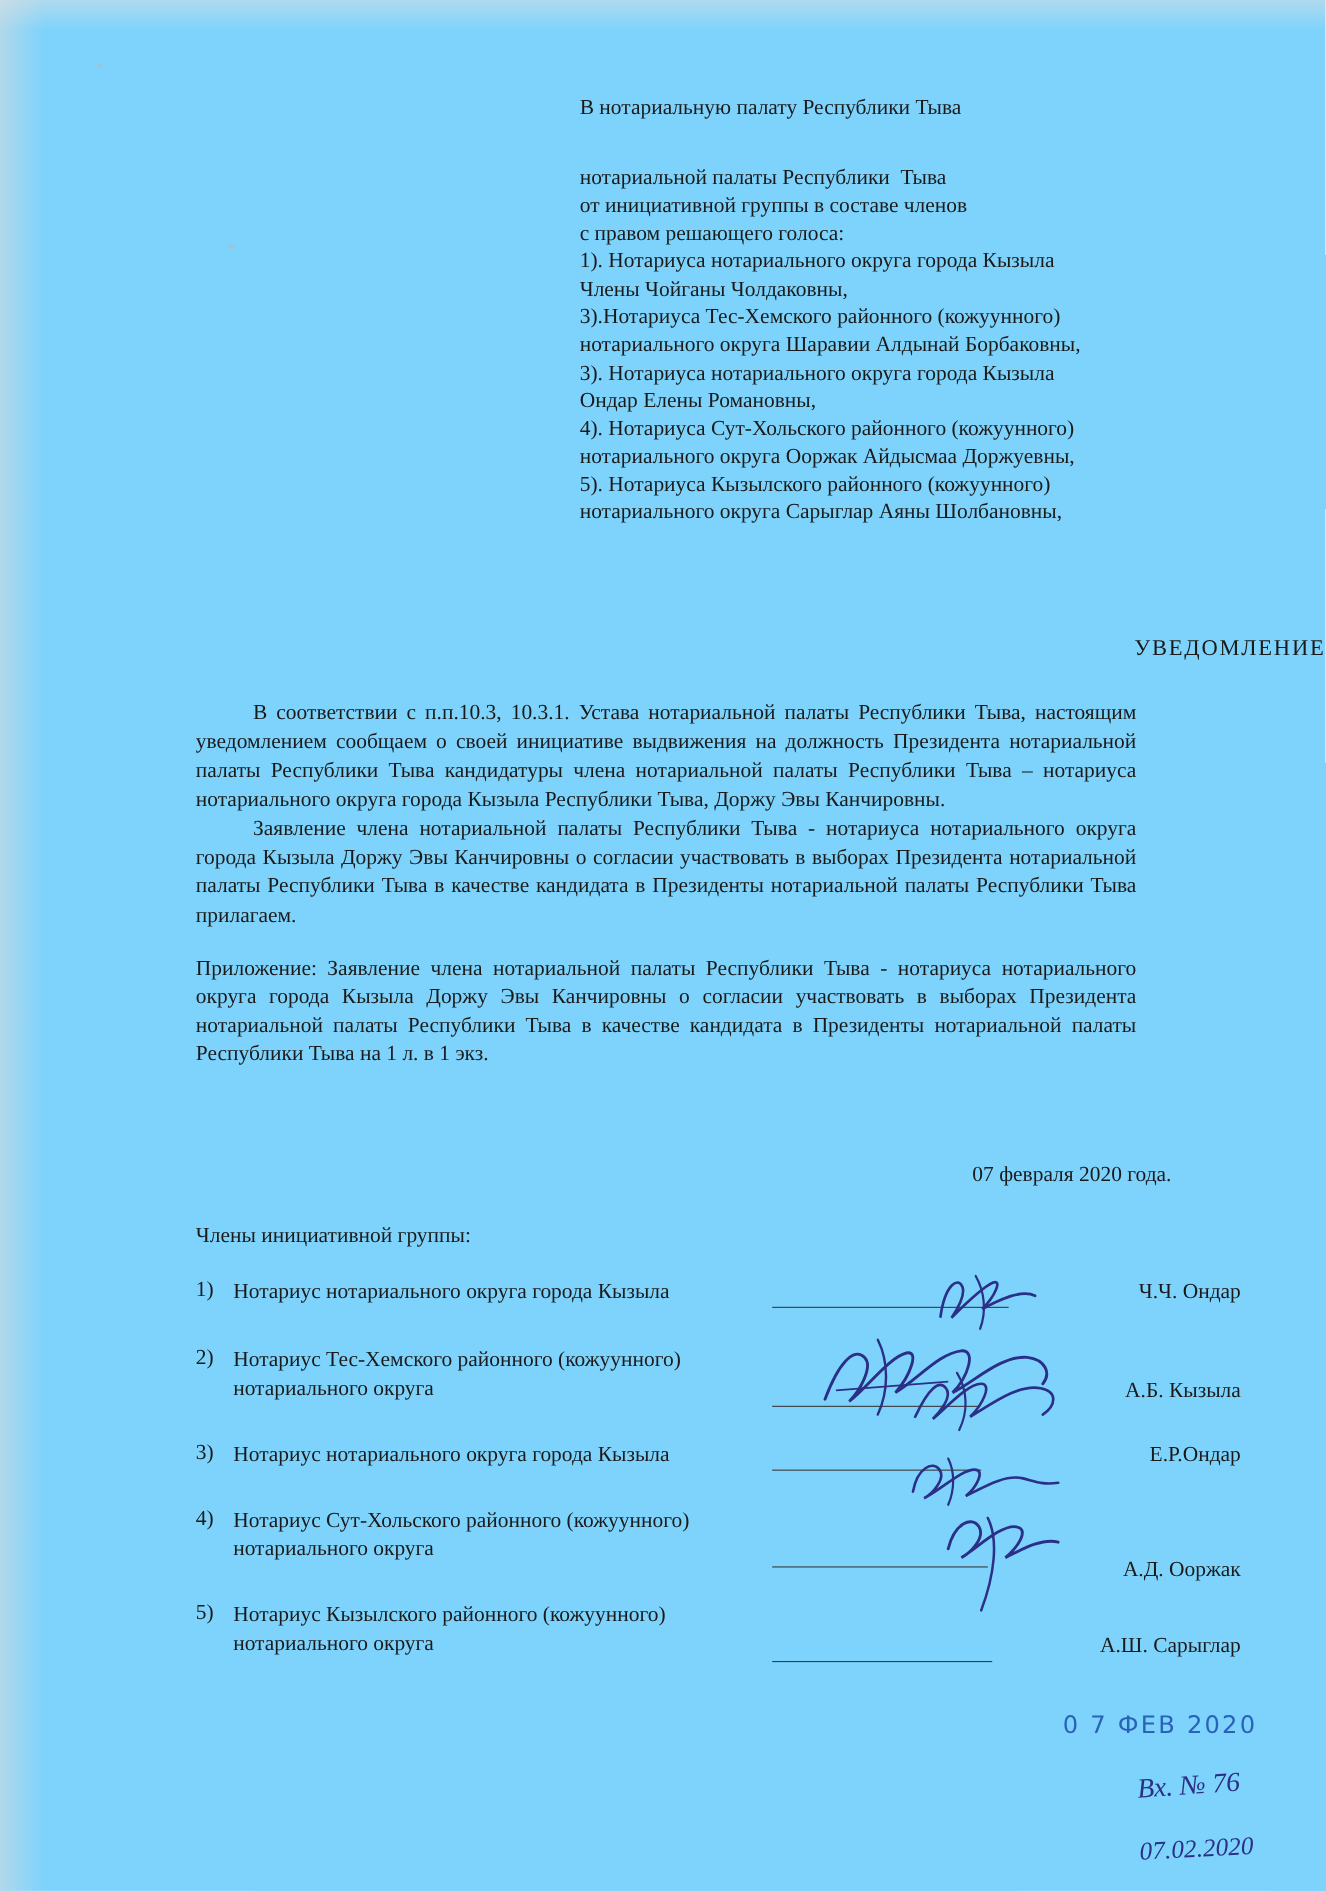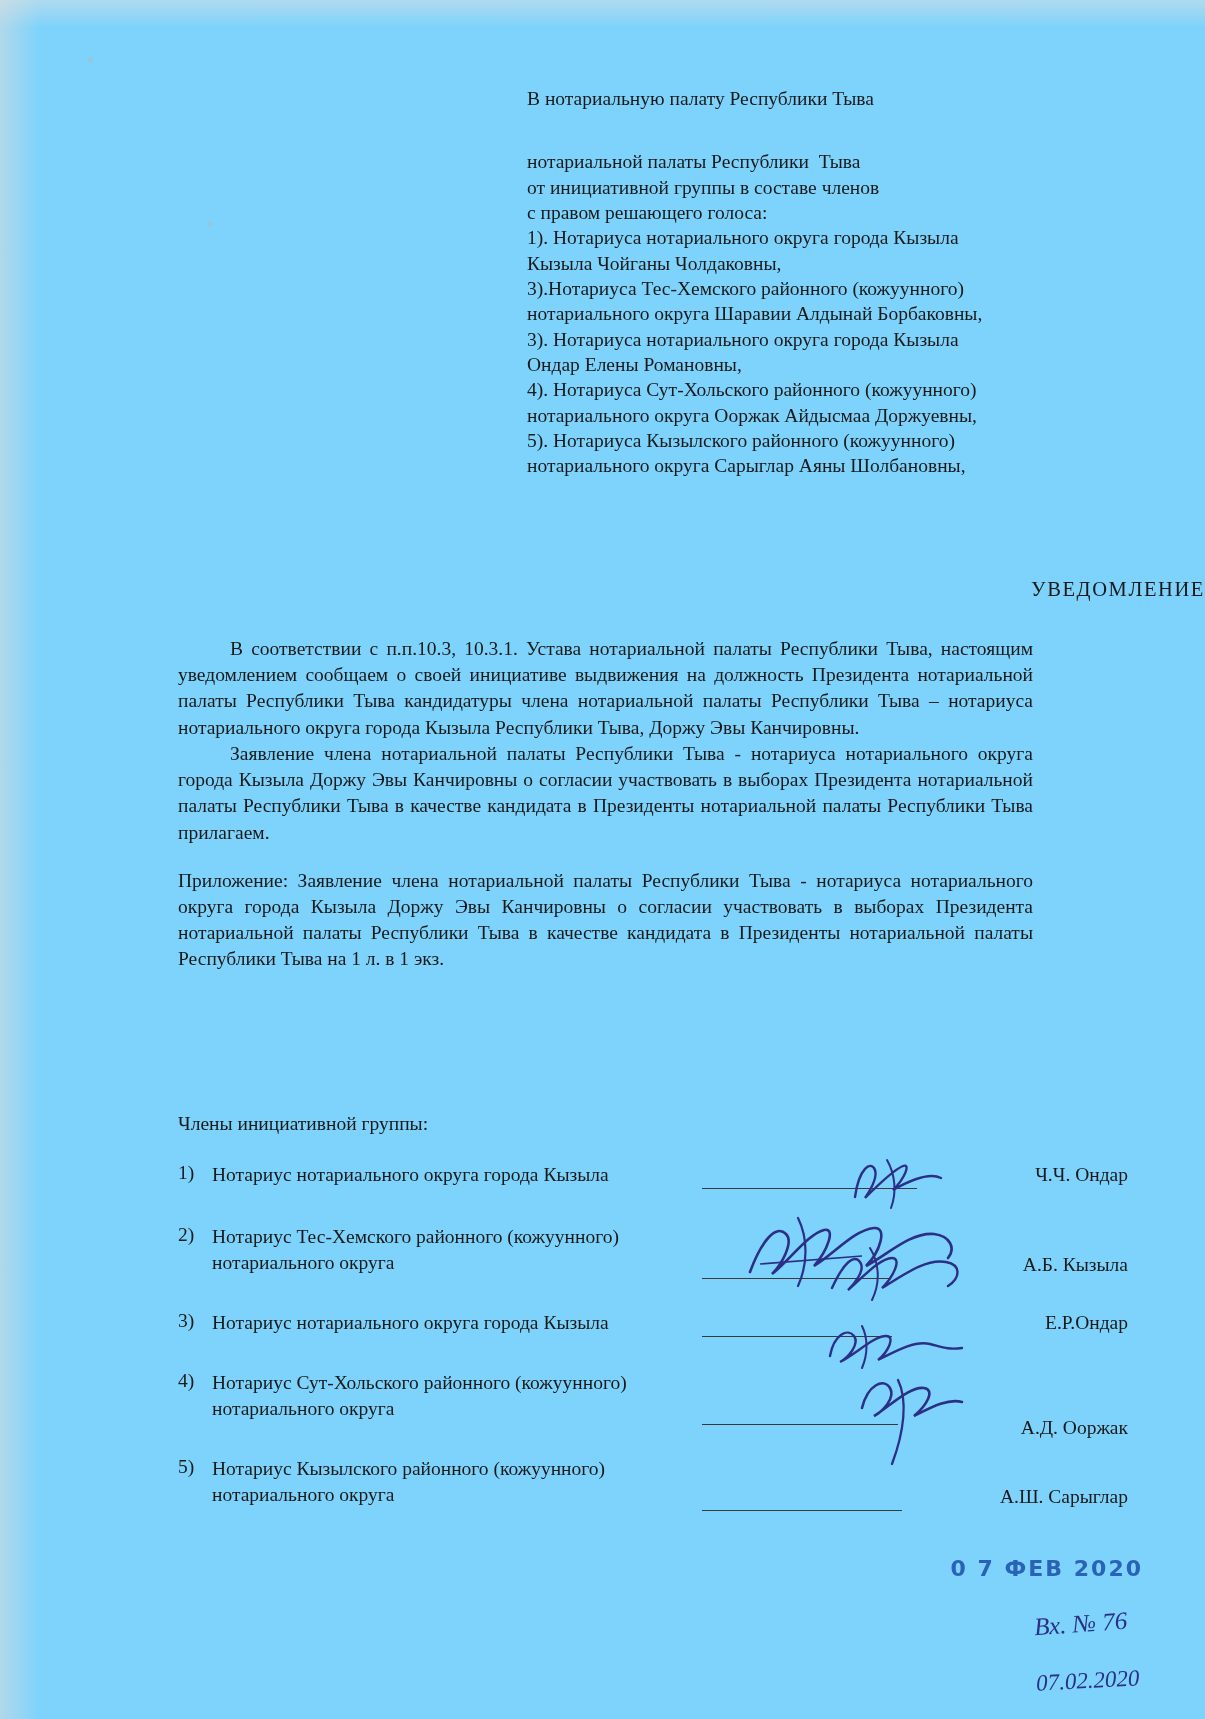--- a/index.html
+++ b/index.html
@@ -184,7 +184,7 @@
     <div class="addr-line">от инициативной группы в составе членов</div>
     <div class="addr-line">с правом решающего голоса:</div>
     <div class="addr-line">1). Нотариуса нотариального округа города Кызыла</div>
-    <div class="addr-line">Кызыла Чойганы Чолдаковны,</div>
+    <div class="addr-line">Члены Чойганы Чолдаковны,</div>
     <div class="addr-line just">3).Нотариуса Тес-Хемского районного (кожуунного)</div>
     <div class="addr-line">нотариального округа Шаравии Алдынай Борбаковны,</div>
     <div class="addr-line">3). Нотариуса нотариального округа города Кызыла</div>

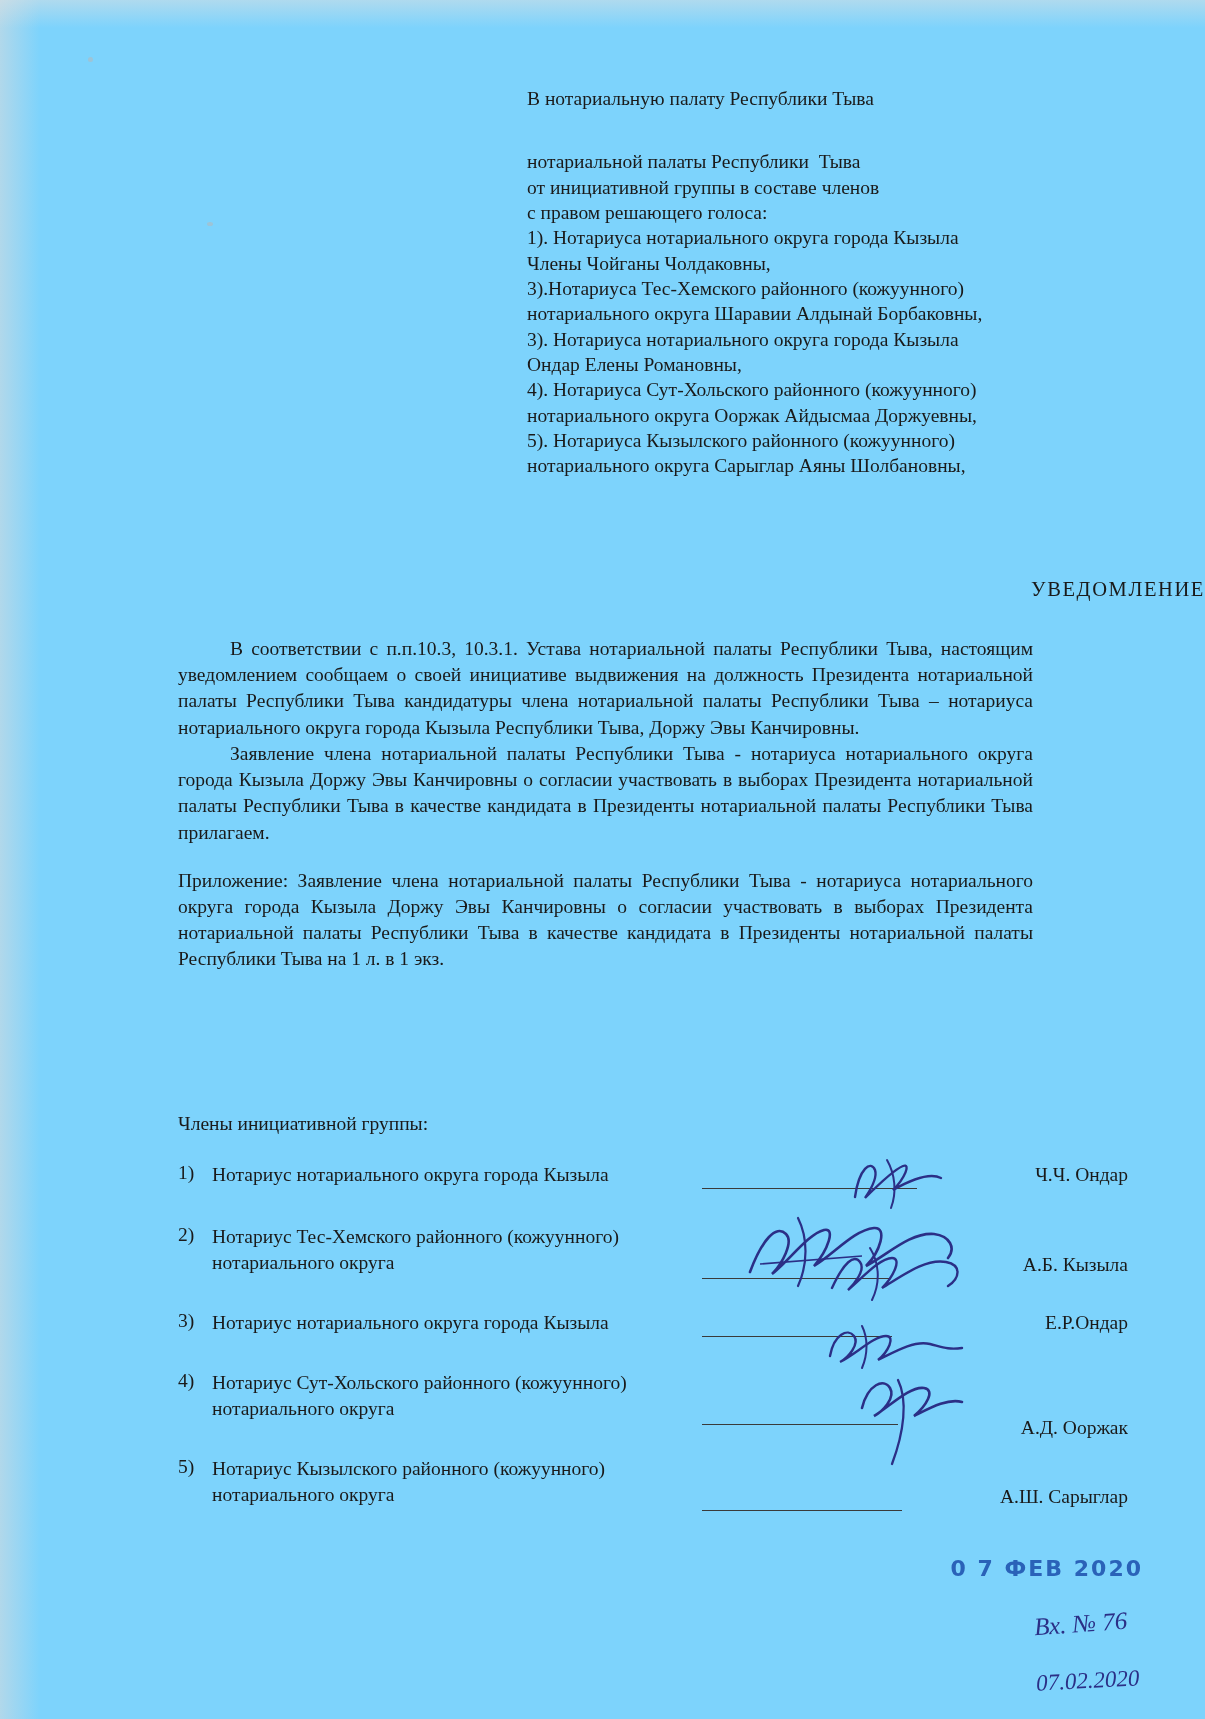--- a/index.html
+++ b/index.html
@@ -203,6 +203,7 @@
     <p class="noindent gap">Приложение: Заявление члена нотариальной палаты Республики Тыва - нотариуса нотариального округа города Кызыла Доржу Эвы Канчировны о согласии участвовать в выборах Президента нотариальной палаты Республики Тыва в качестве кандидата в Президенты нотариальной палаты Республики Тыва на 1 л. в 1 экз.</p>
   </div>
 
+  <div class="date-line">07 февраля 2020 года.</div>
 
   <div class="members-caption">Члены инициативной группы:</div>
 

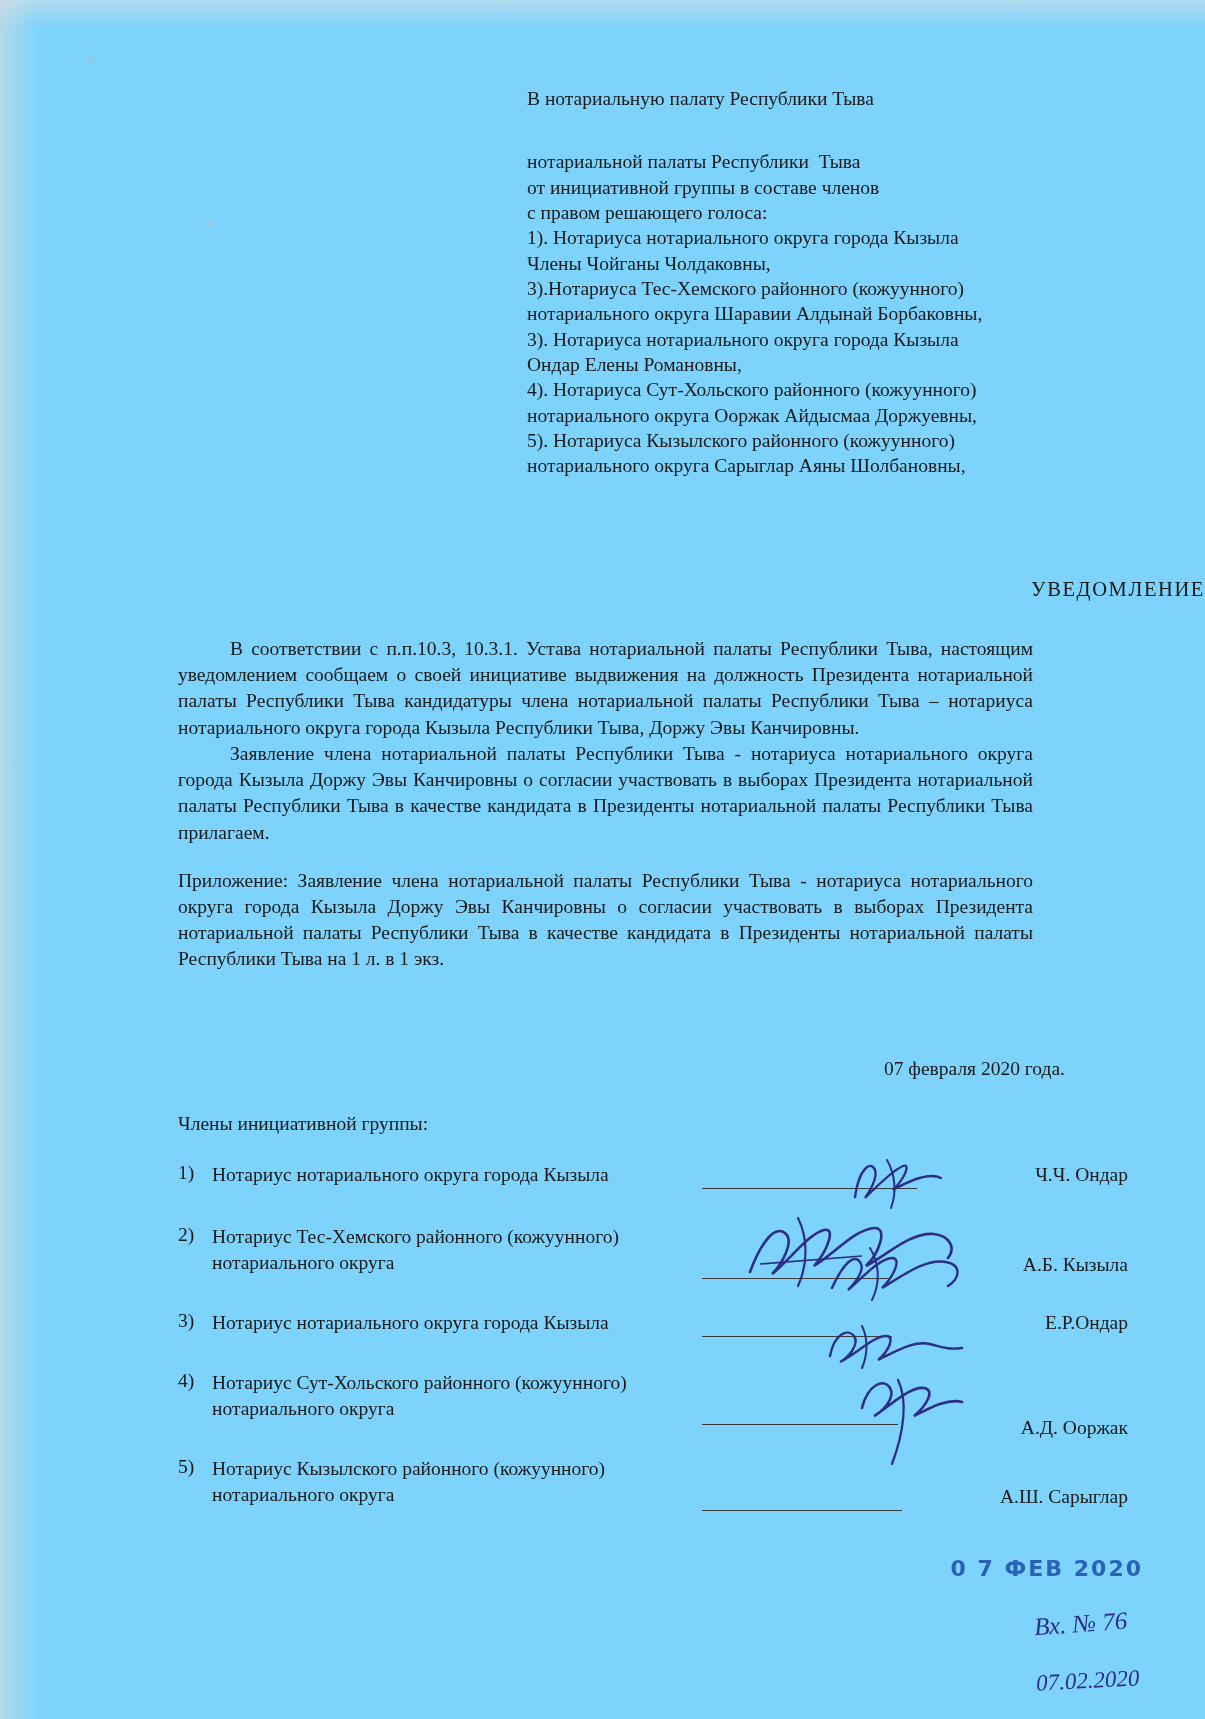--- a/index.html
+++ b/index.html
@@ -143,7 +143,7 @@
     top: 1556px;
     color: #2a62b8;
     font-family: "DejaVu Sans", sans-serif;
-    font-weight: bold;
+    font-weight: normal;
     font-size: 22px;
     letter-spacing: 2px;
   }

